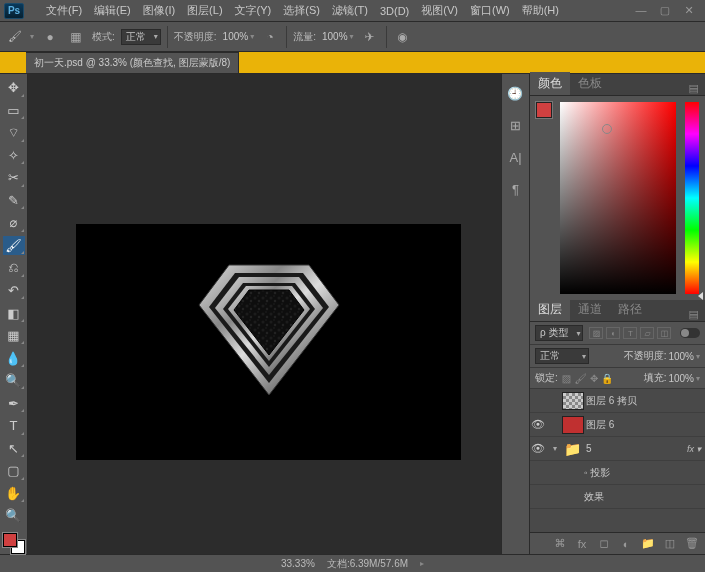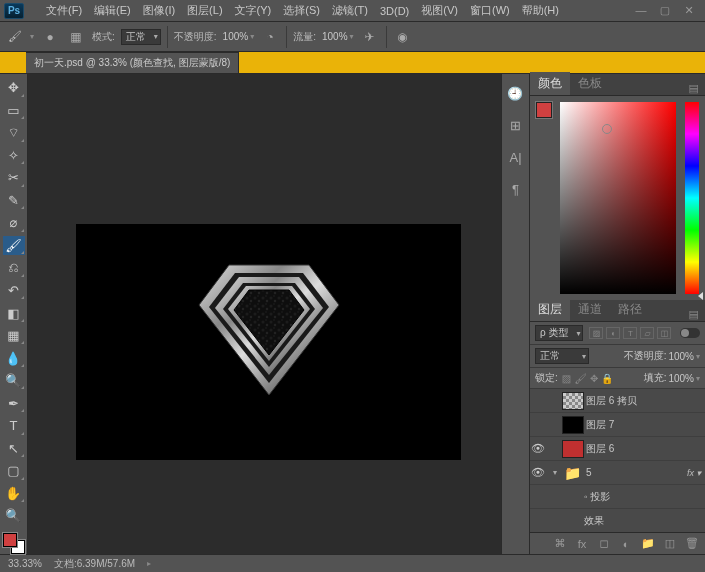--- a/index.html
+++ b/index.html
@@ -277,12 +277,6 @@
             <span class="lname">图层 6 拷贝</span>
           </div>
           <div class="layer-row">
-            <span class="vis off">👁</span>
-            <span class="indent" style="width: 12px;"></span>
-            <span class="thumb black"></span>
-            <span class="lname">图层 7</span>
-          </div>
-          <div class="layer-row">
             <span class="vis">👁</span>
             <span class="indent" style="width: 12px;"></span>
             <span class="thumb flag" style="background: rgb(192, 48, 48);"></span>

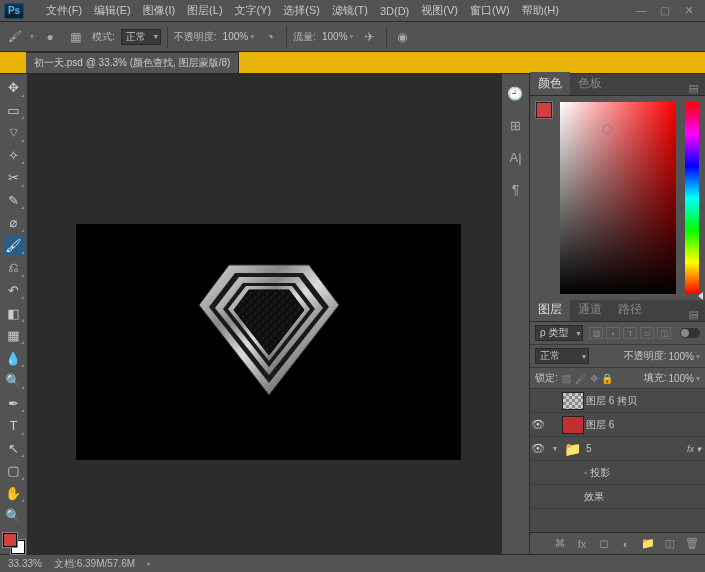--- a/index.html
+++ b/index.html
@@ -94,7 +94,7 @@
 .lf-icon { width:14px; text-align:center;}
 
 
-.statusbar { height:18px; background:#535353; border-top:1px solid #2a2a2a; display:flex; align-items:center; padding:0 8px; gap:12px; font-size:10px; color:#bbb;}
+.statusbar { height:18px; background:#535353; border-top:1px solid #2a2a2a; display:flex; align-items:center; padding:0 8px; gap:12px; font-size:10px; color:#bbb;justify-content:center;}
 </style>
 </head>
 <body>

